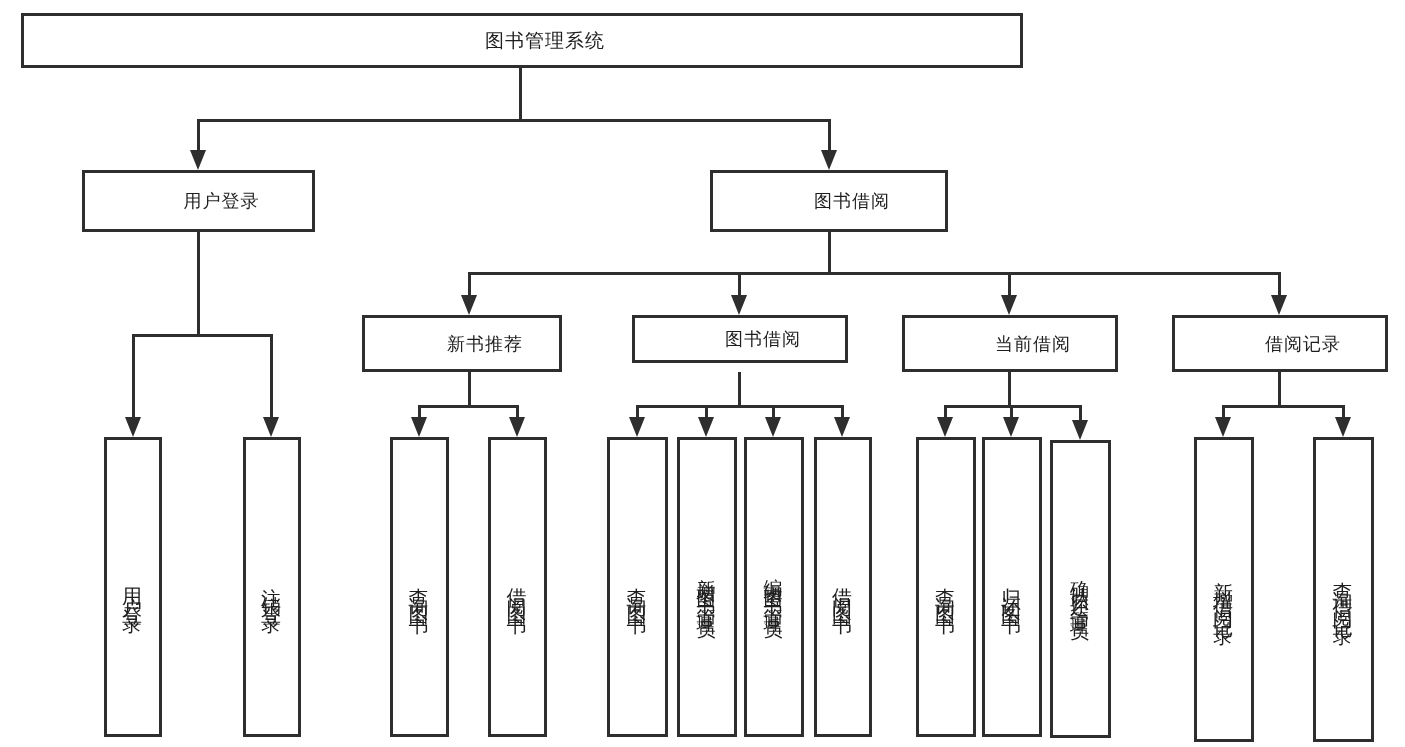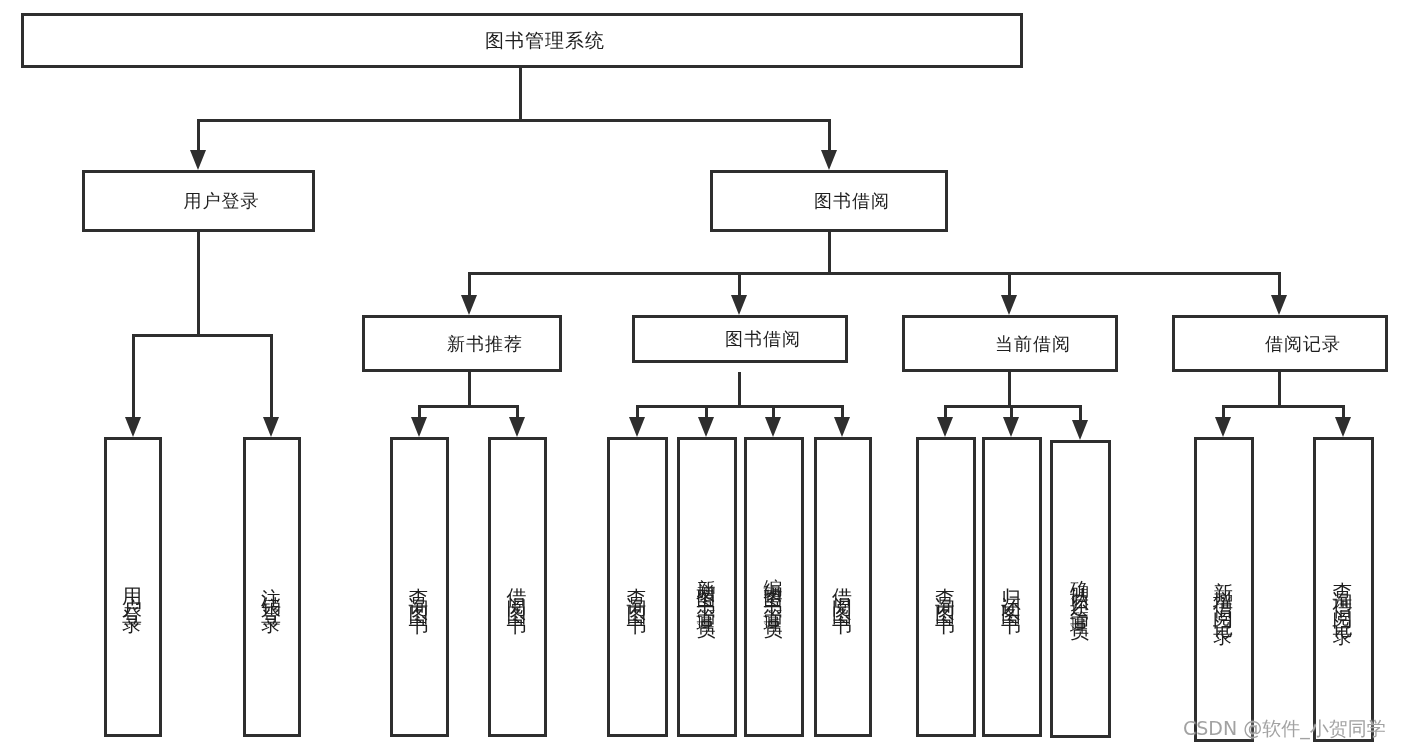--- a/index.html
+++ b/index.html
@@ -111,7 +111,6 @@
   <div class="box vbox" style="left:1194px;top:437px;width:60px;height:305px">新增借阅记录</div>
   <div class="box vbox" style="left:1313px;top:437px;width:61px;height:305px">查询借阅记录</div>
 
-  <div class="watermark">CSDN @软件_小贺同学</div>
 
 </div>
 

